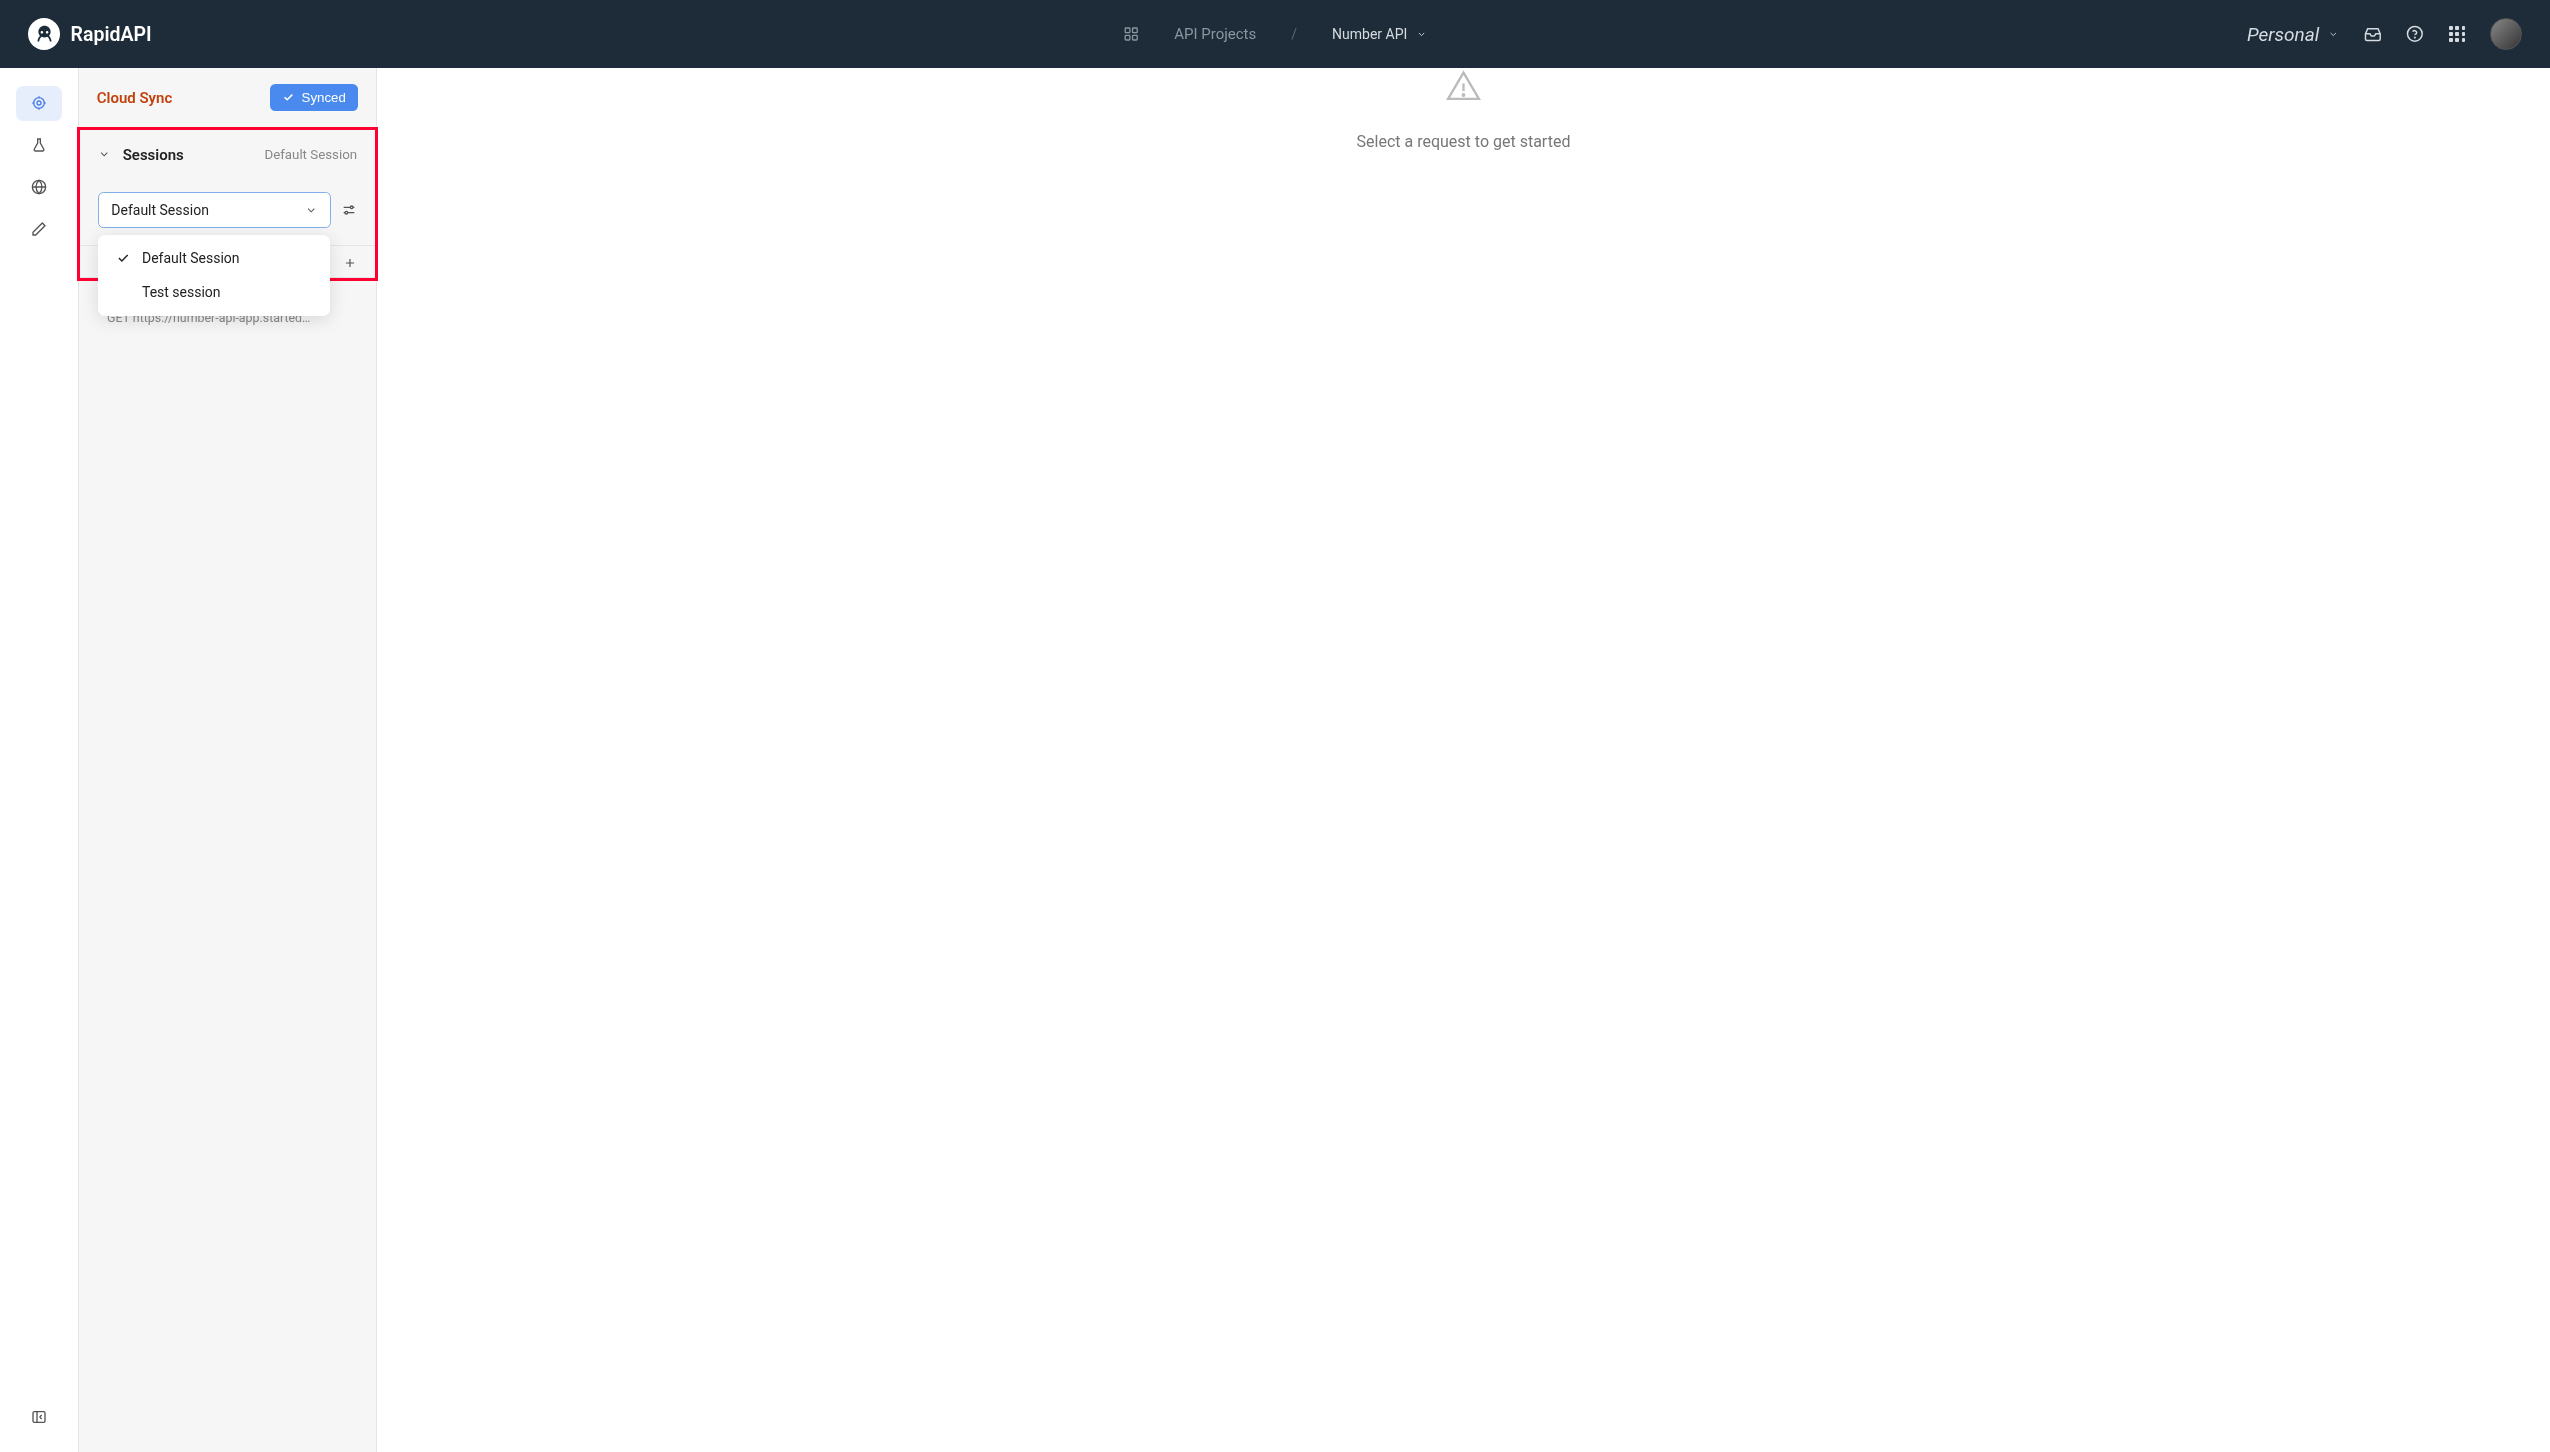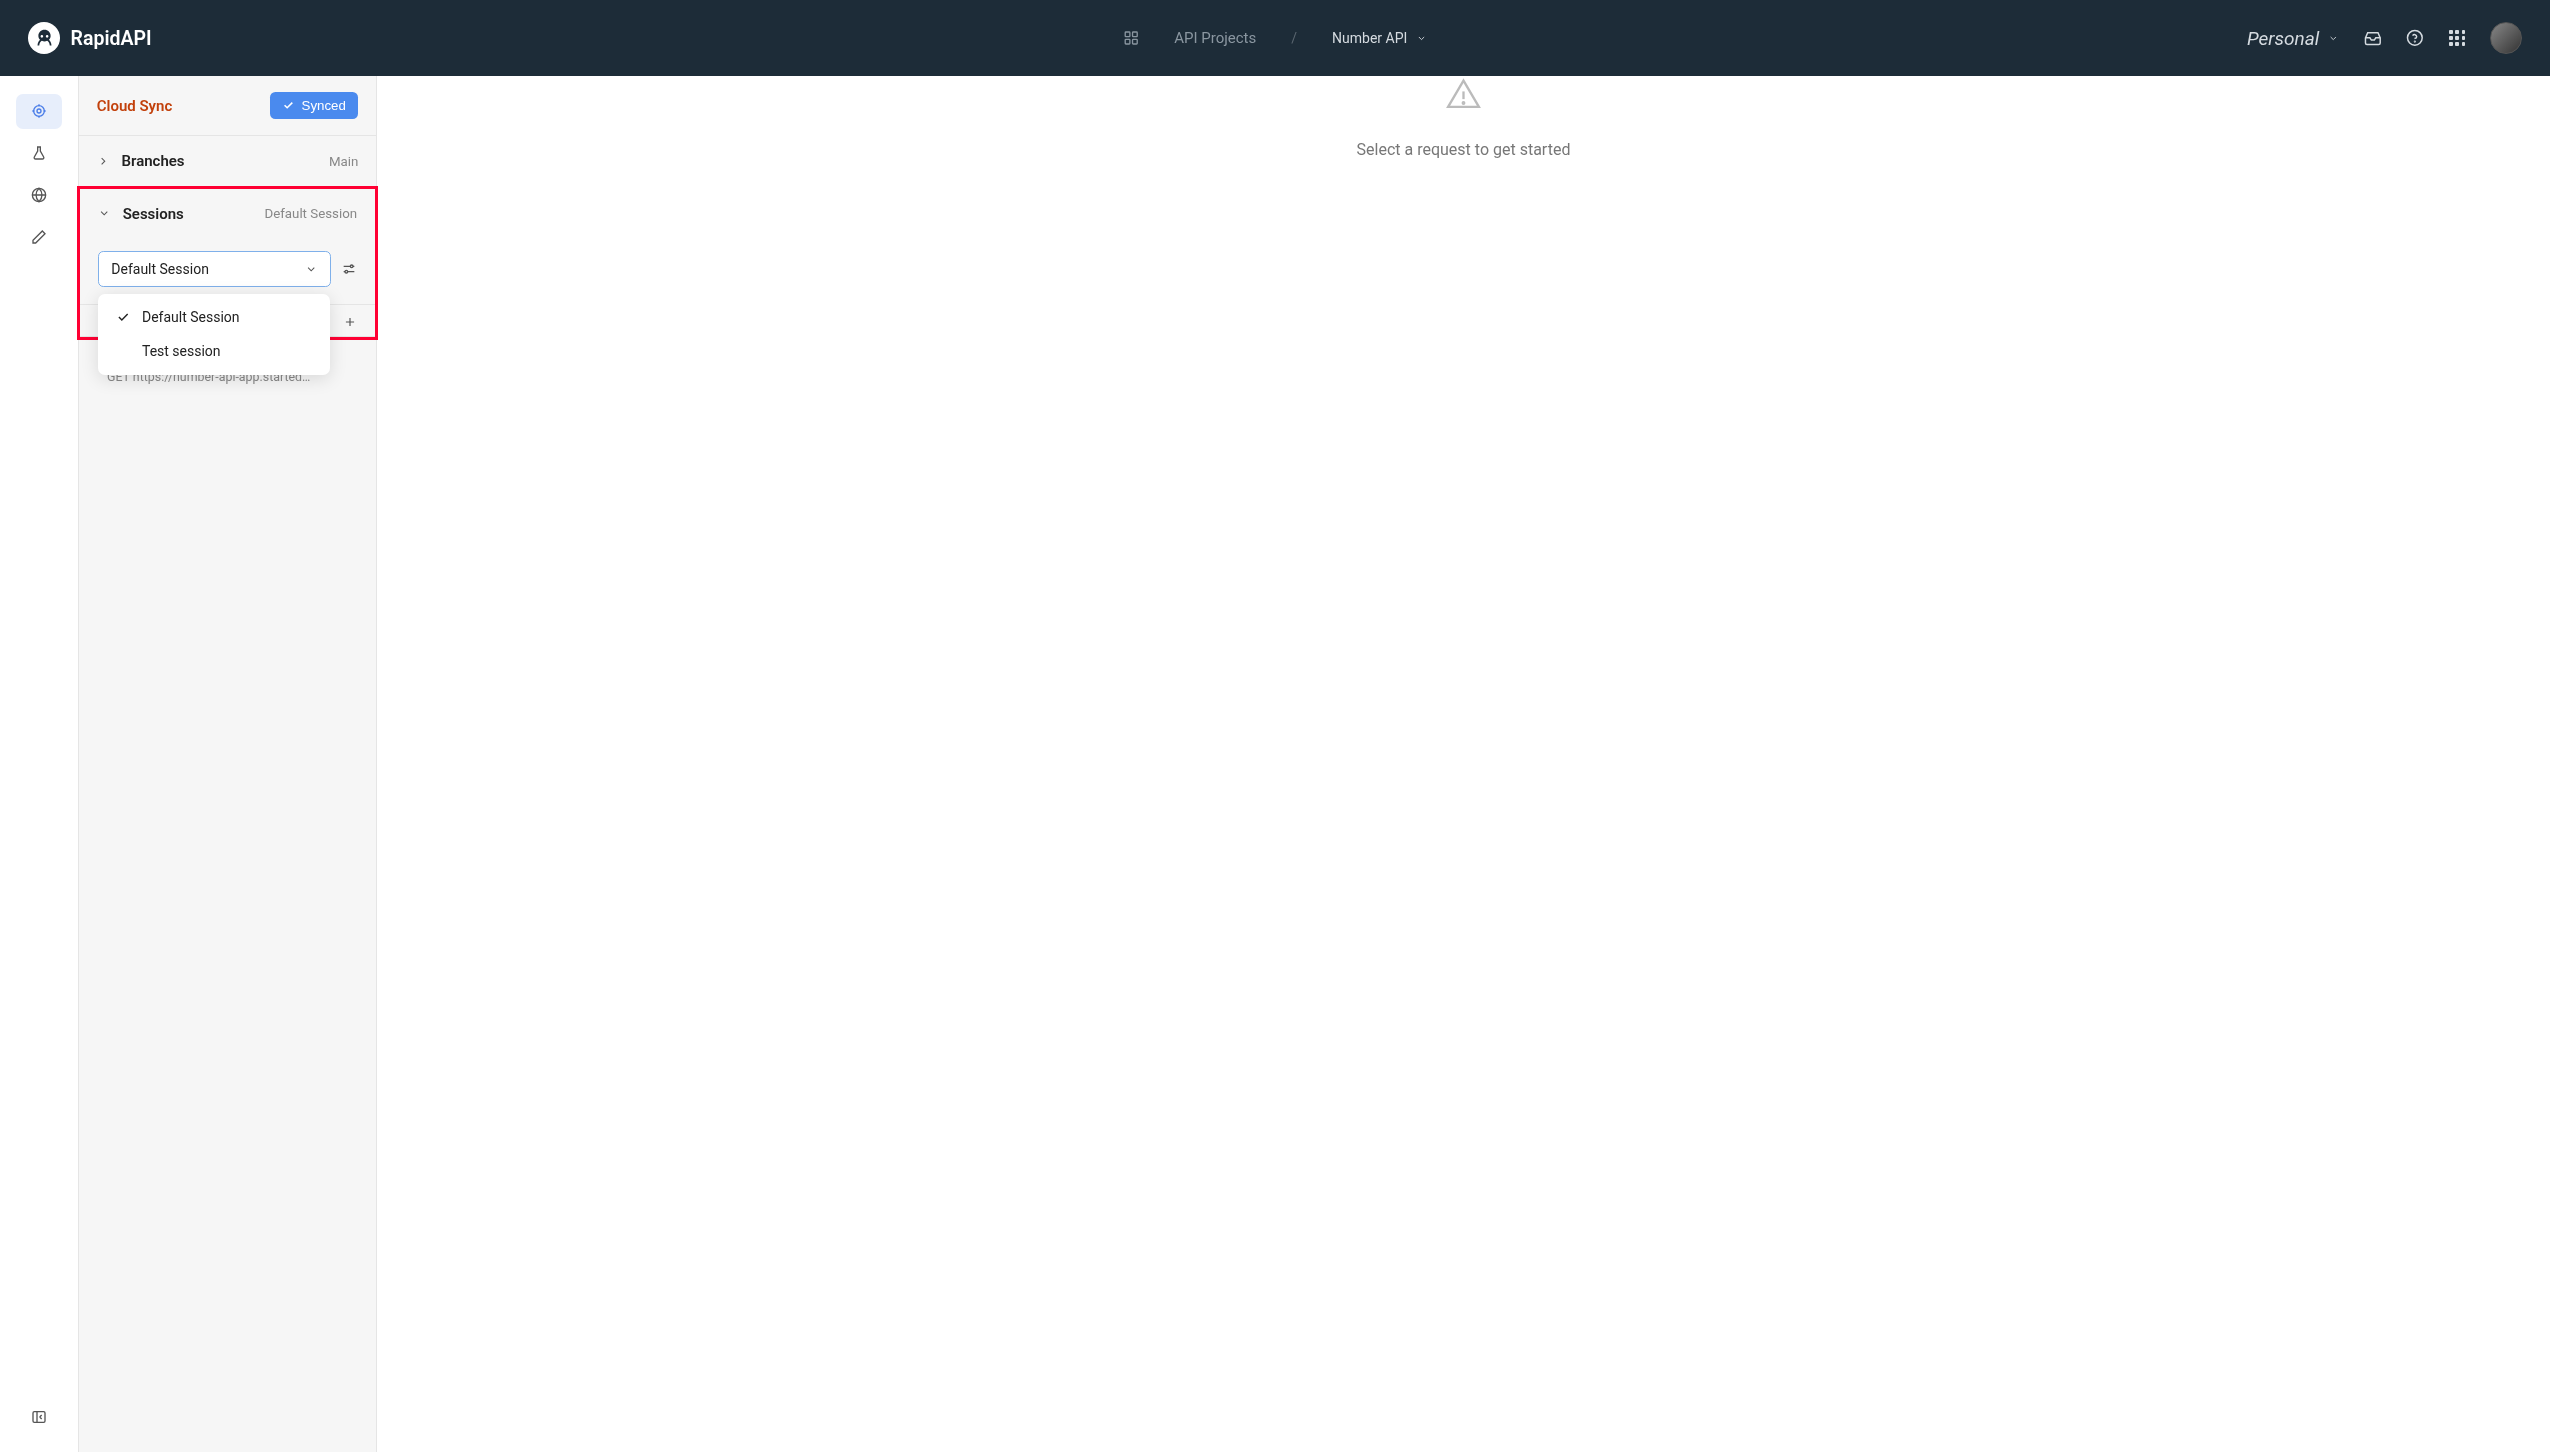--- a/index.html
+++ b/index.html
@@ -10,7 +10,7 @@
     
     .header { 
       background: #1d2c38; 
-      height: 76px; 
+      height: 68px; 
       display: flex; 
       align-items: center; 
       padding: 0 28px; 

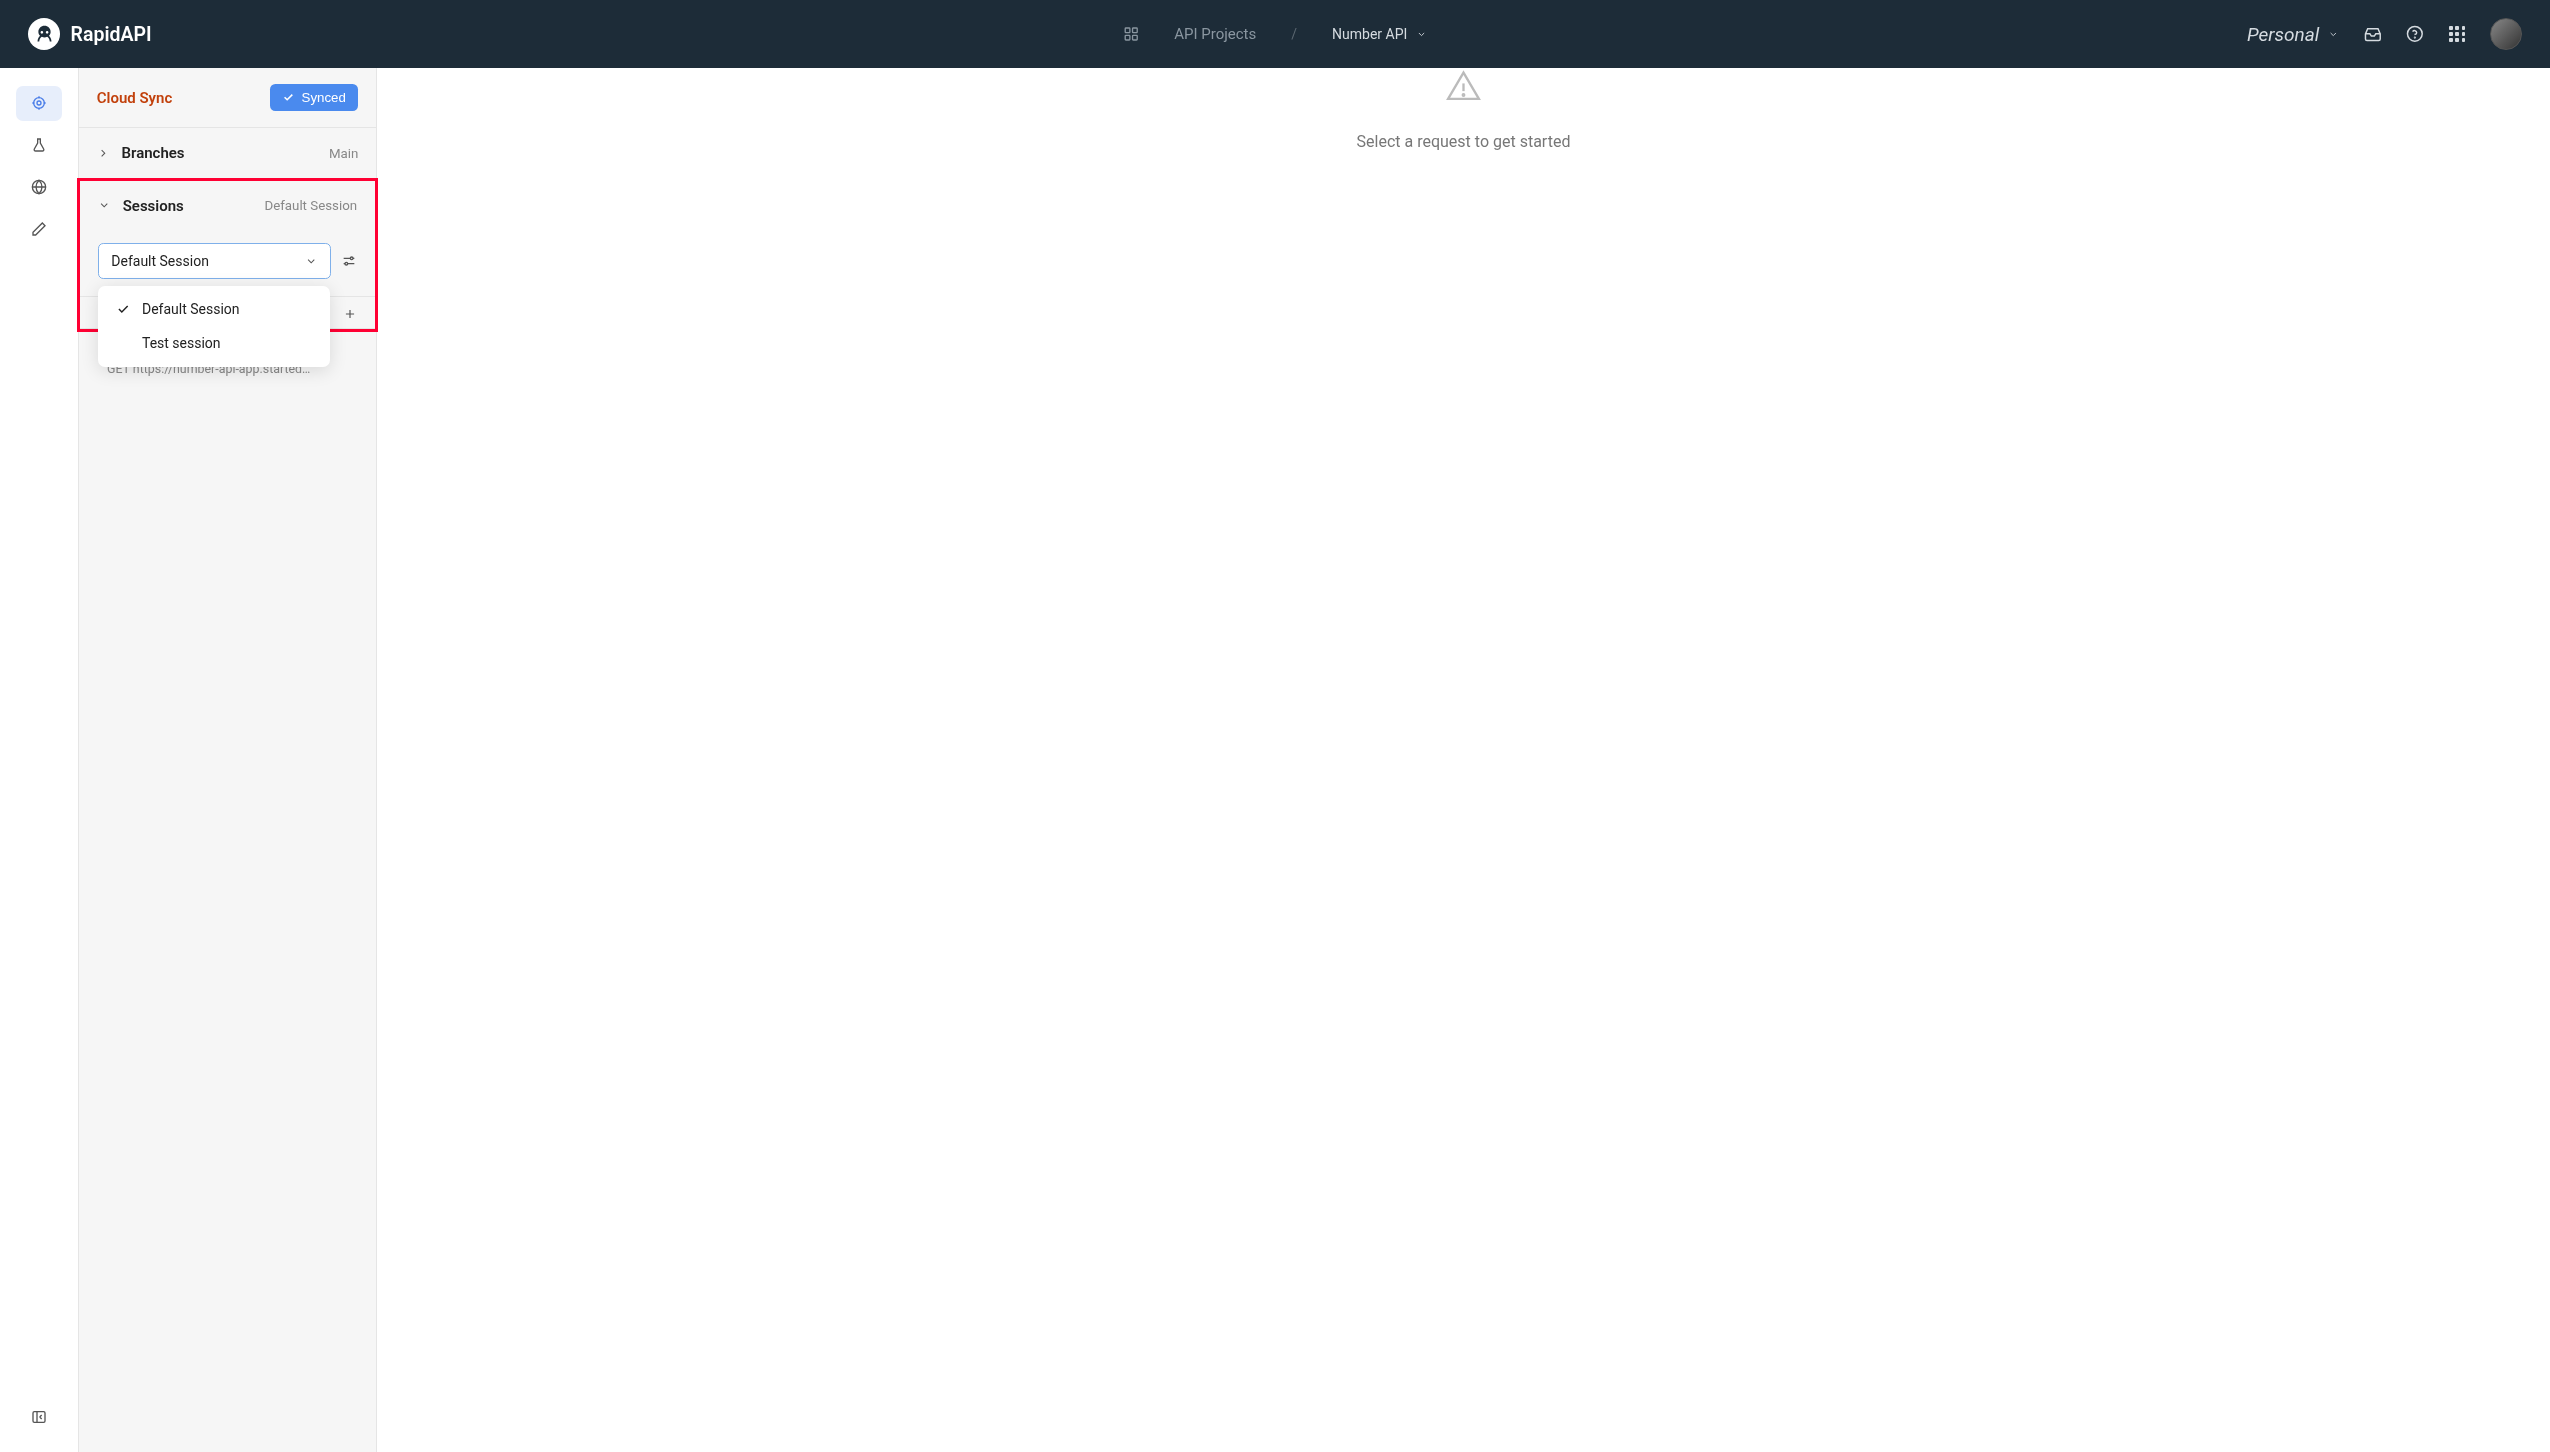--- a/index.html
+++ b/index.html
@@ -308,15 +308,6 @@
         </button>
       </div>
 
-      <div class="section-row">
-        <div class="section-left">
-          <svg class="section-chevron" viewBox="0 0 24 24" fill="none" stroke="currentColor" stroke-width="2">
-              <path d="M9 6l6 6-6 6"></path>
-            </svg>
-          <span class="section-title">Branches</span>
-        </div>
-        <span class="section-value">Main</span>
-      </div>
 
       <div class="highlight-box">
         <div class="section-row" style="border-bottom:none">

